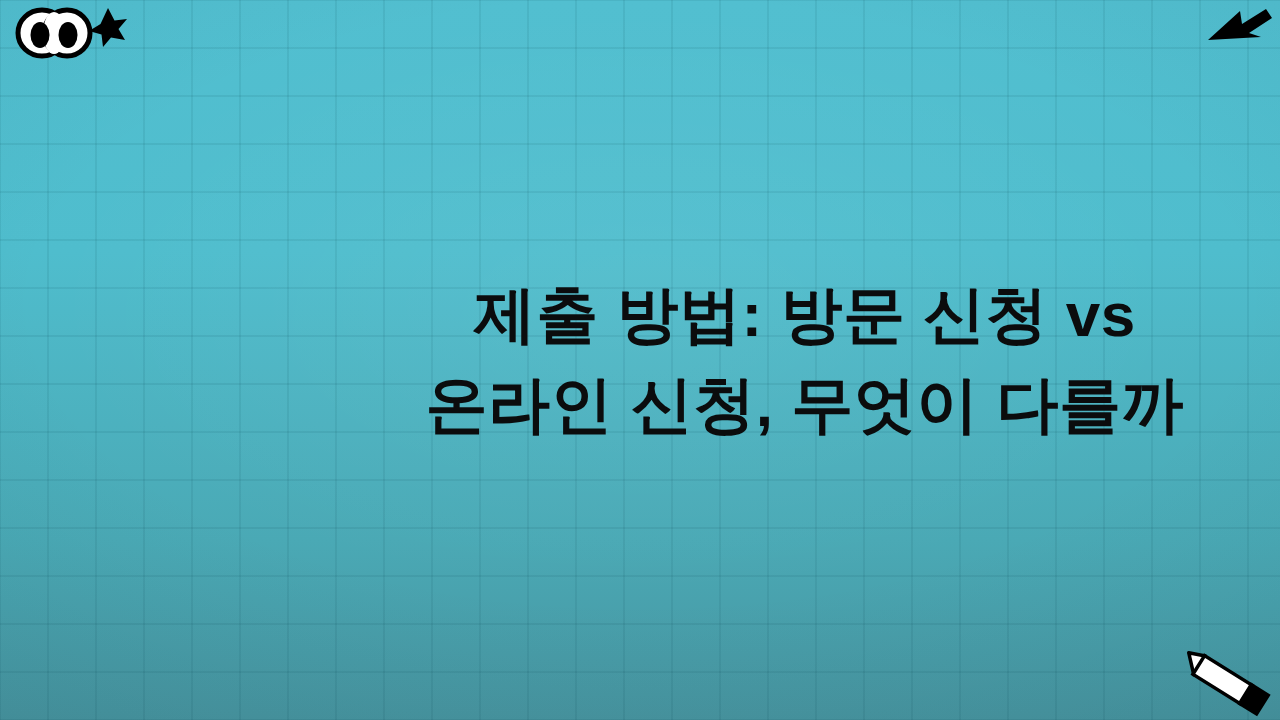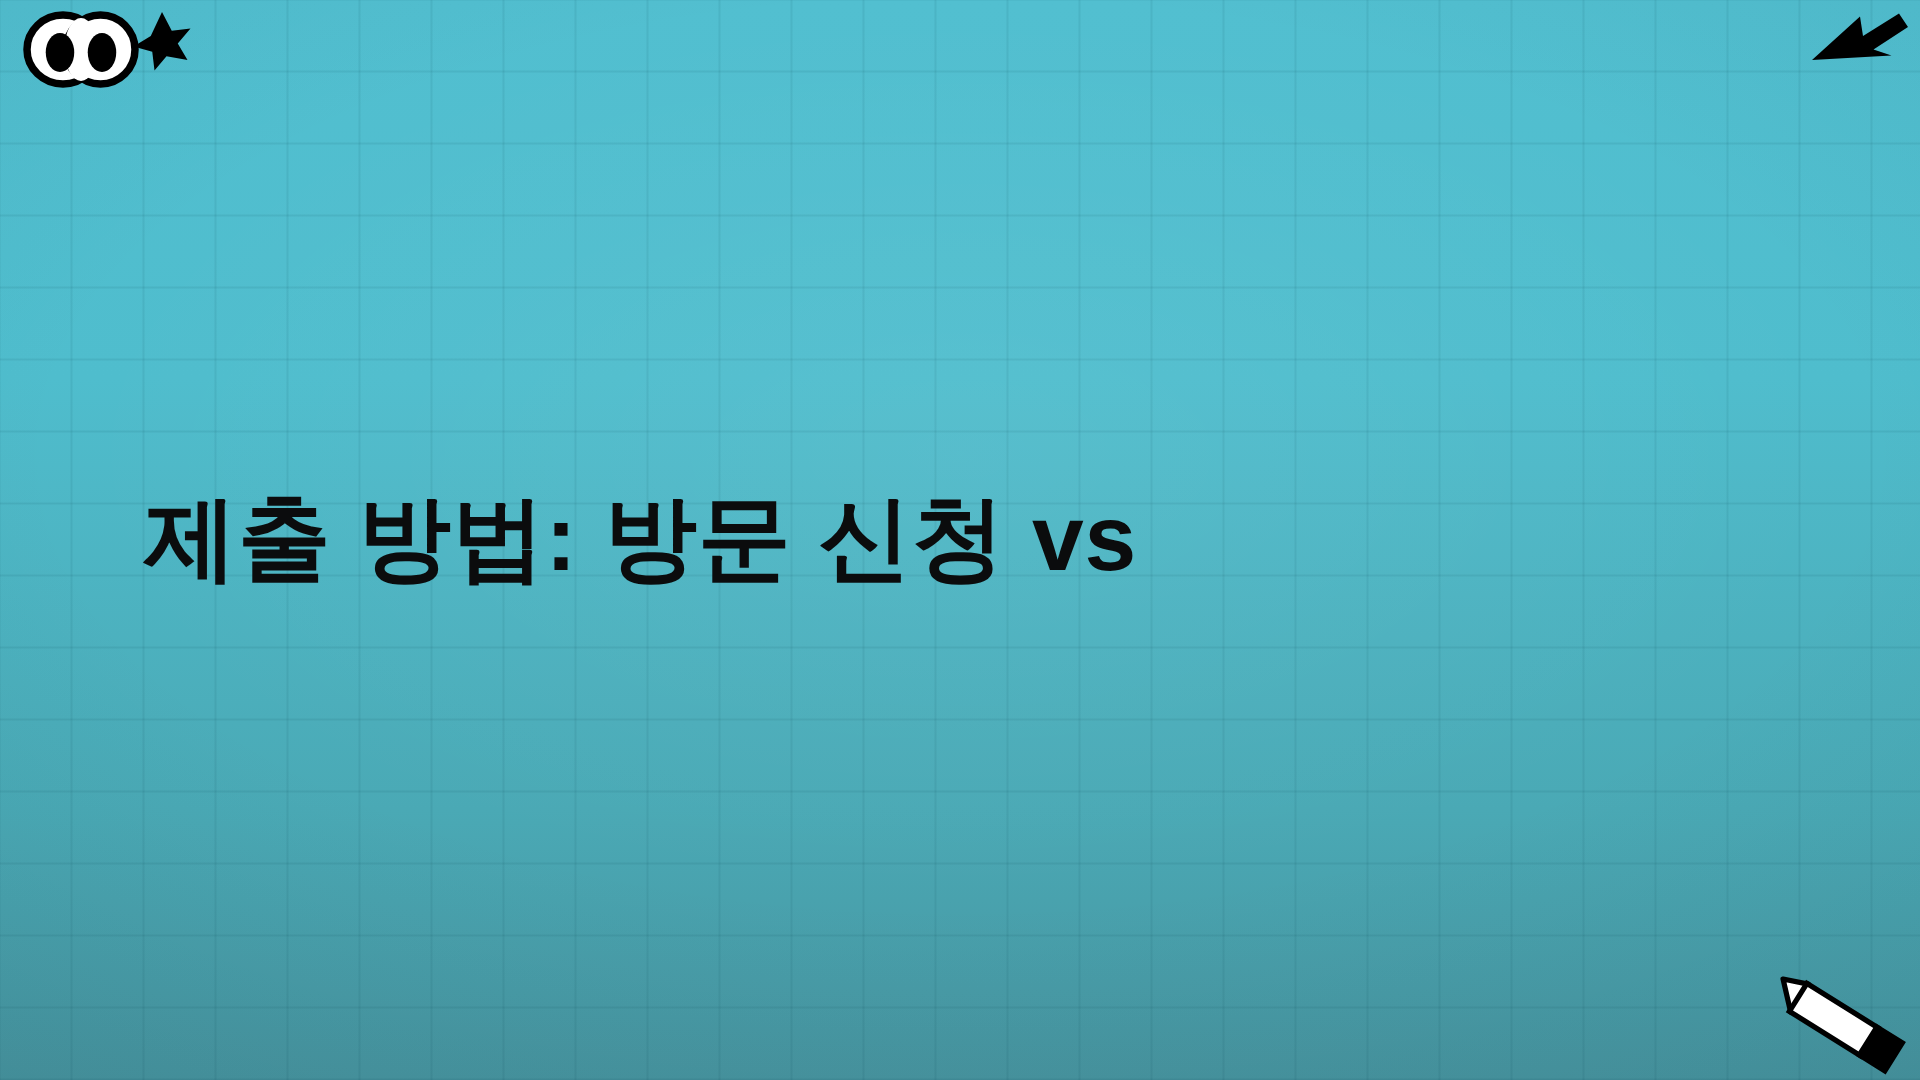--- a/index.html
+++ b/index.html
@@ -46,7 +46,7 @@
     height: 720px;
     display: flex;
     align-items: center;
-    justify-content: flex-start;
+    justify-content: flex-end;
     padding: 0 96px;
     box-sizing: border-box;
   }

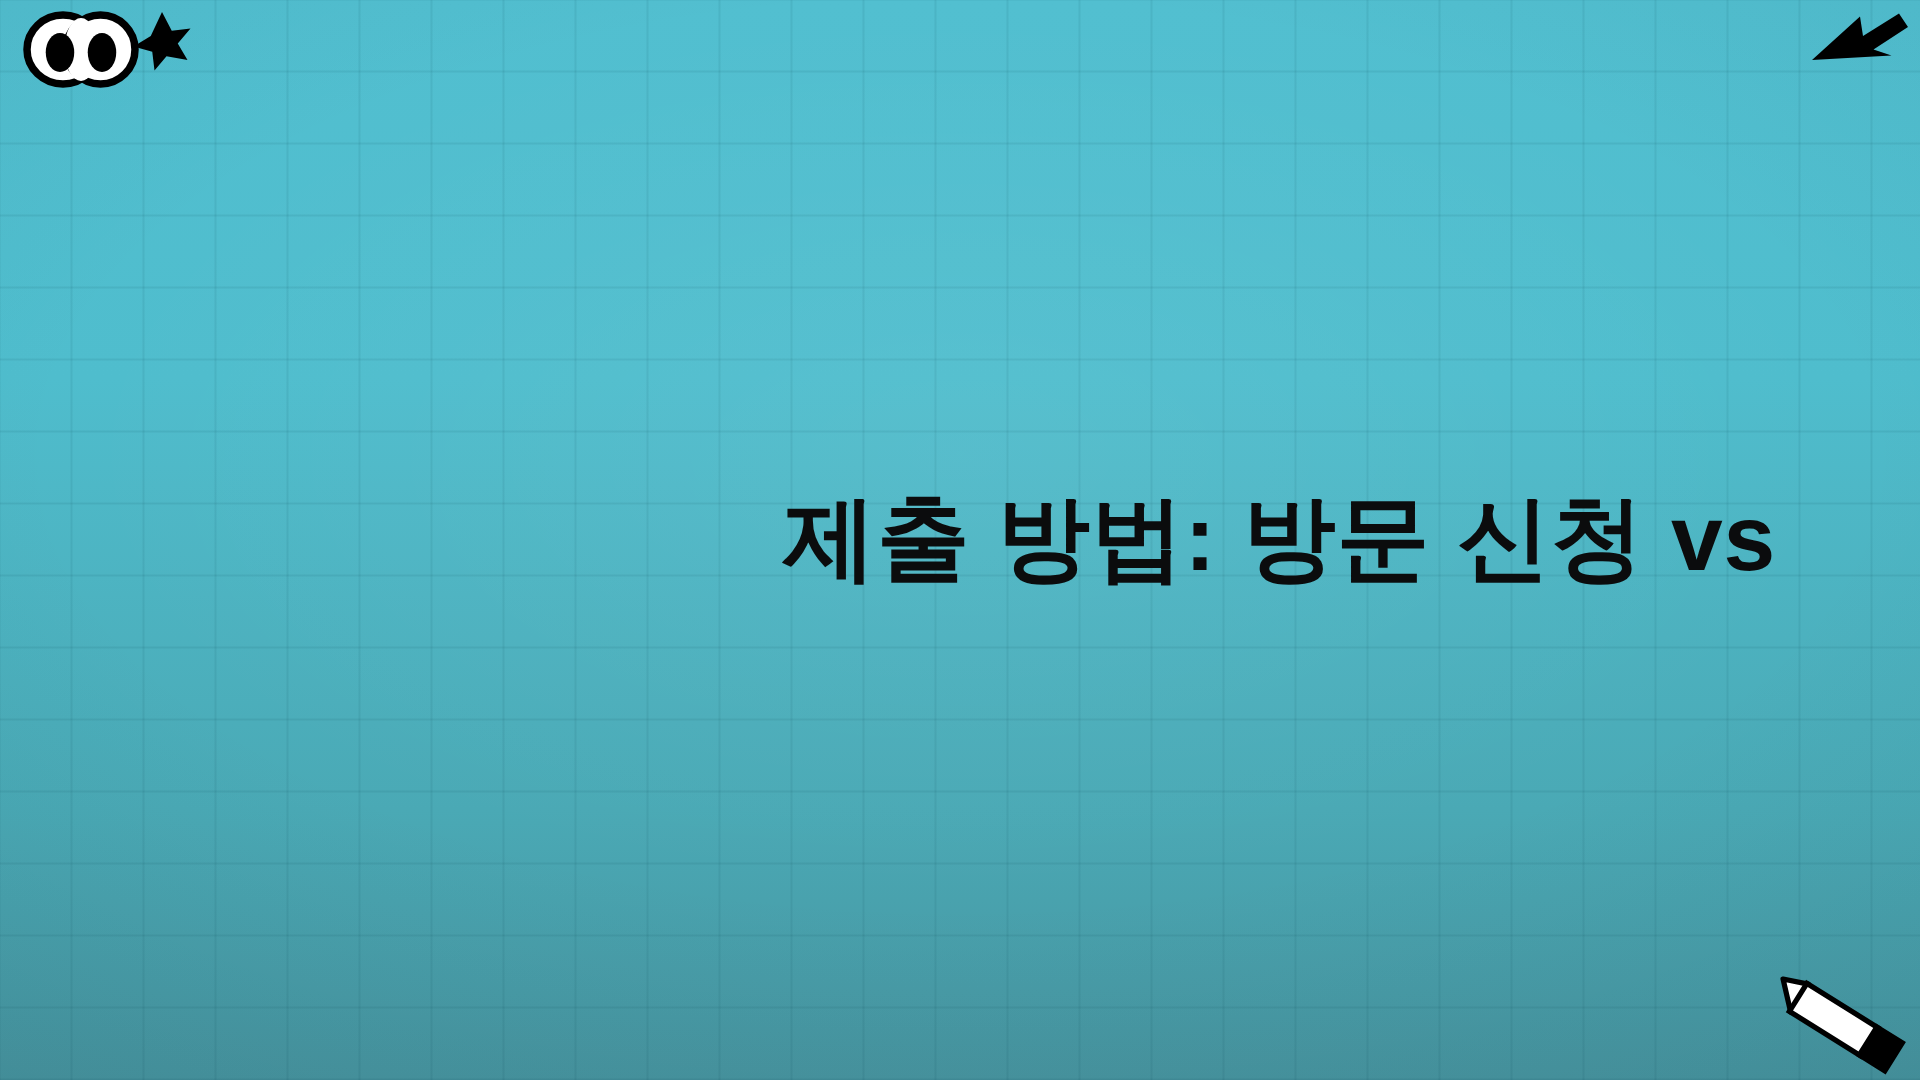--- a/index.html
+++ b/index.html
@@ -119,6 +119,7 @@
   <div class="title-wrap">
     <h1 class="title">
       <span class="title-line">제출 방법: 방문 신청 vs</span>
+      <span class="title-line">온라인 신청, 무엇이 다를까</span>
     </h1>
   </div>
 

